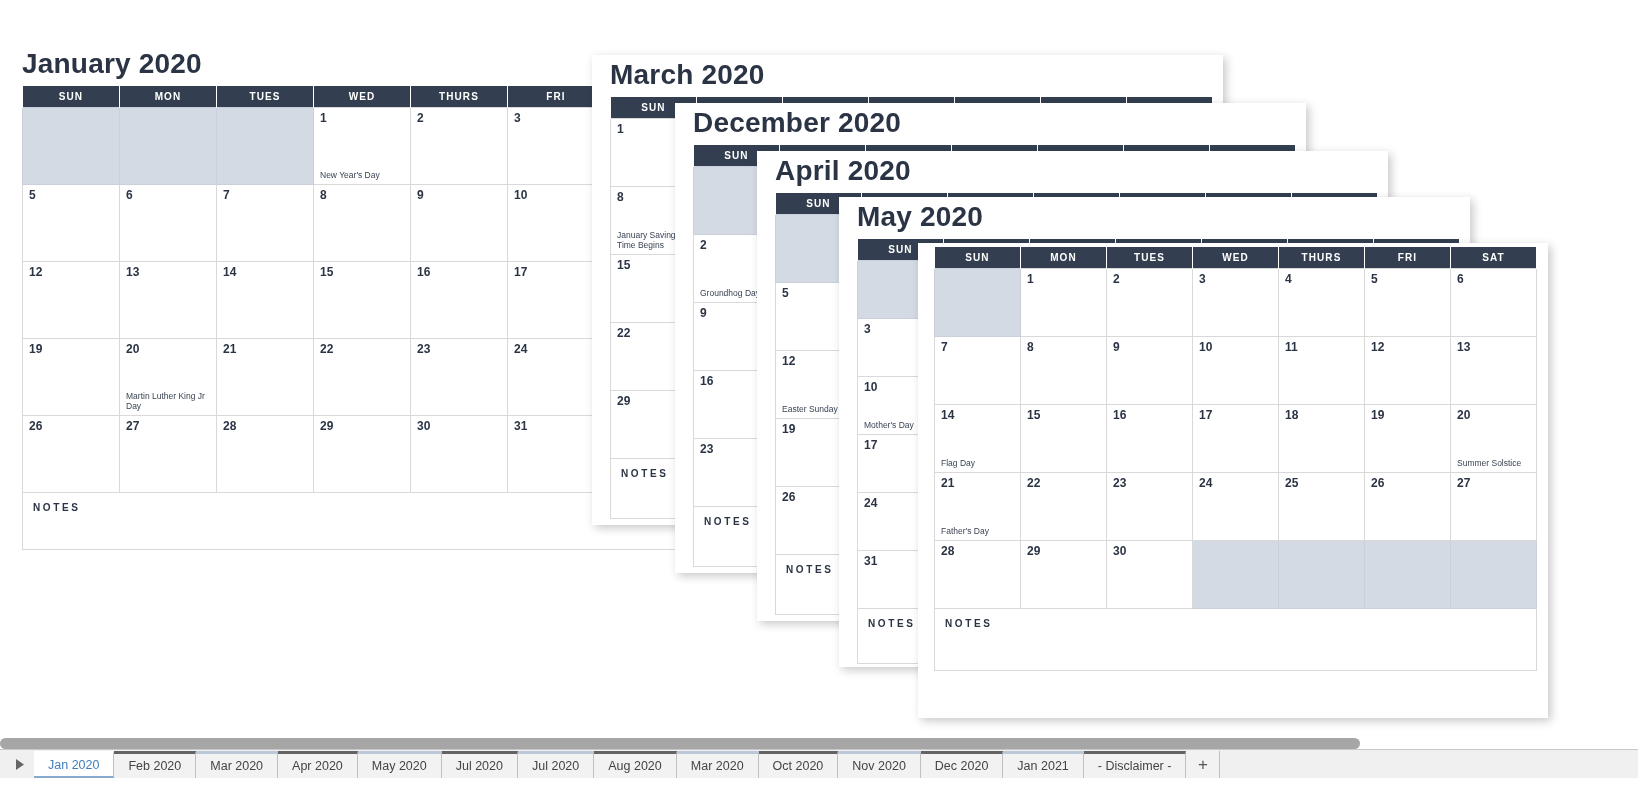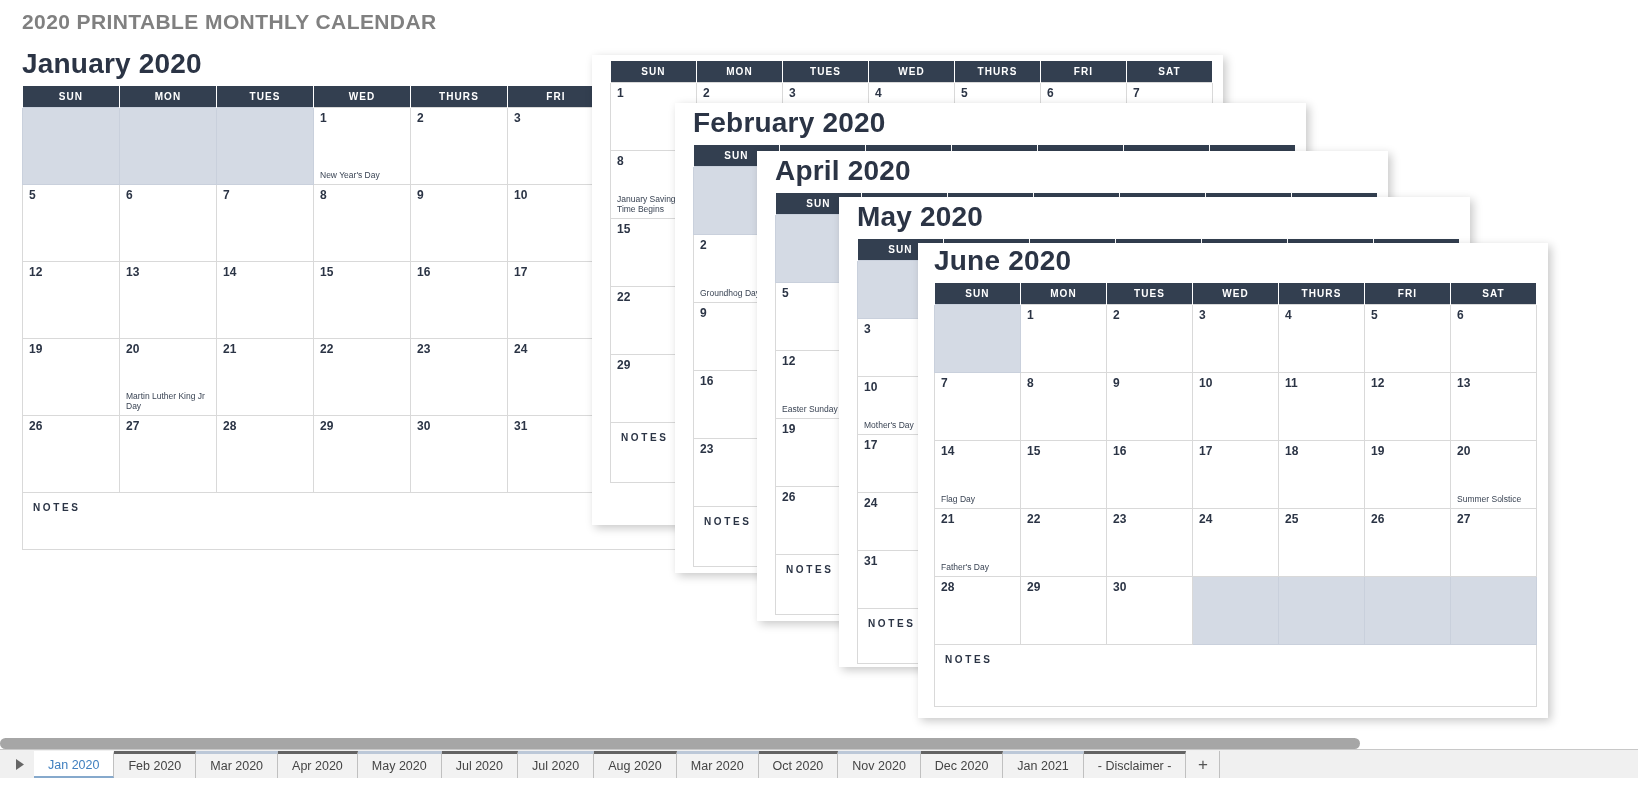--- a/index.html
+++ b/index.html
@@ -122,7 +122,6 @@
 
 <div id="stage">
 
-  <div class="page-title">2020 PRINTABLE MONTHLY CALENDAR</div>
 
   <div id="cal-layer">
       <div class="cal flat" style="left: 14px; top: 47px; width: 700px; height: 520px; z-index: 10;">

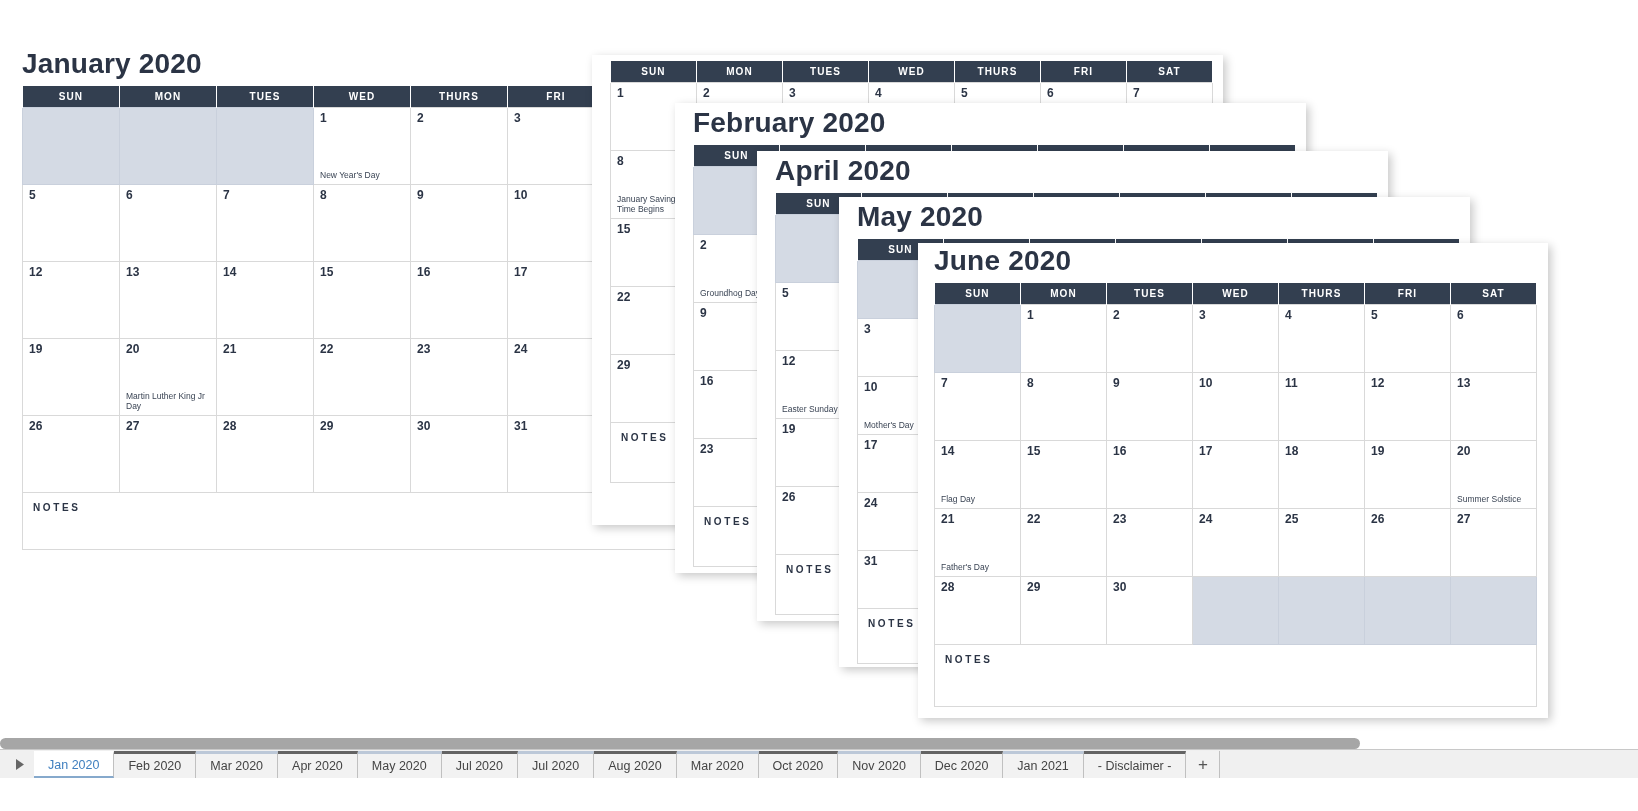--- a/index.html
+++ b/index.html
@@ -269,6 +269,7 @@
       </div>
       <div class="cal" style="left: 592px; top: 55px; width: 631px; height: 470px; z-index: 11;">
         <div class="cal-inner" style="left: 18px; top: 6px;">
+          <div class="month-title" style="margin-bottom: 8px;">March 2020</div>
           <table class="grid" style="width: 600px;">
             <colgroup>
               <col style="width: 86px;">

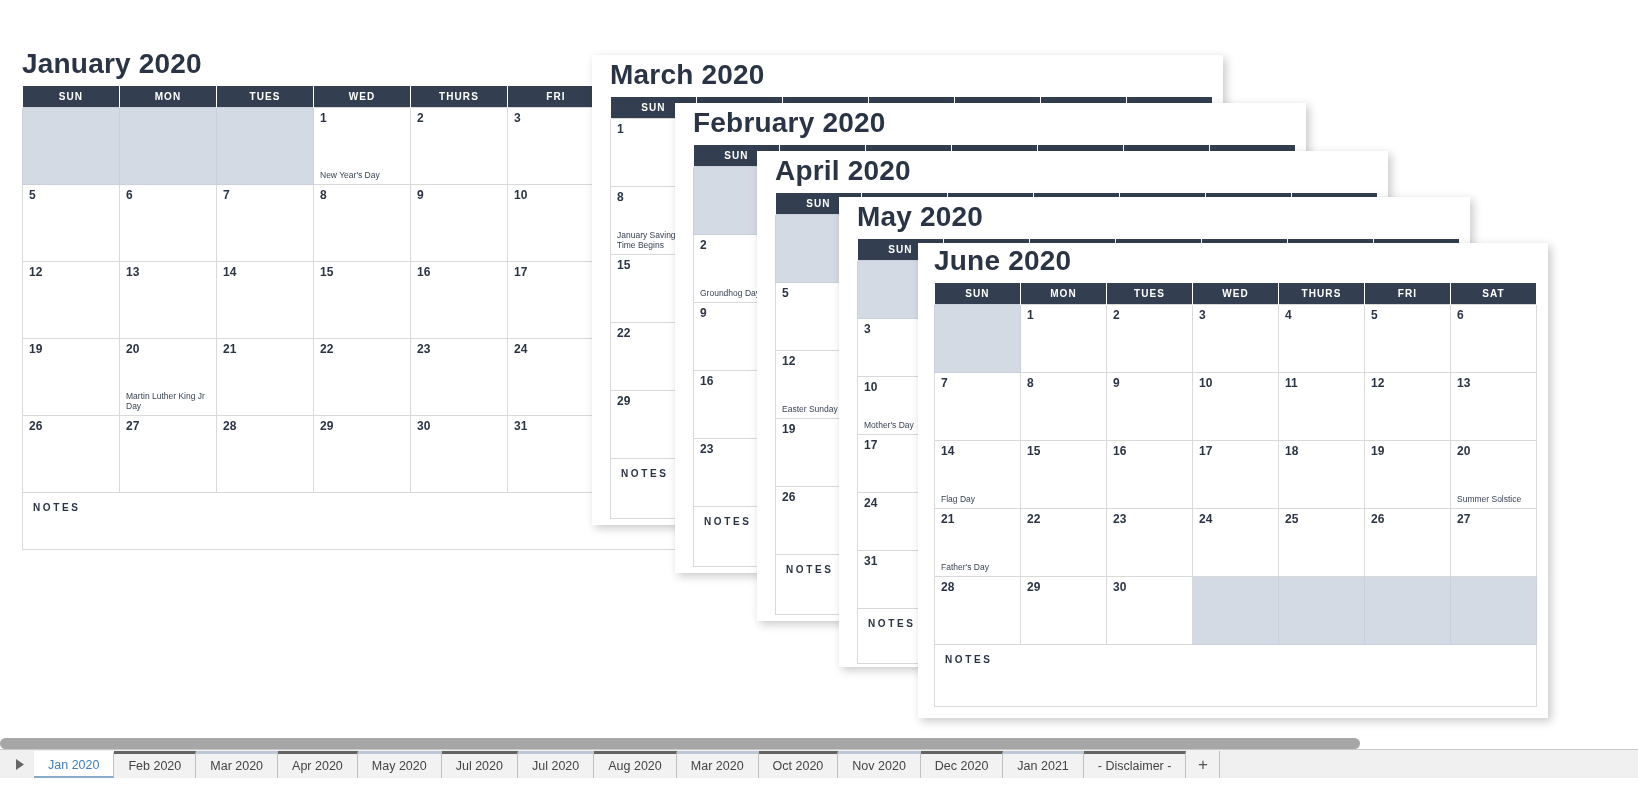--- a/index.html
+++ b/index.html
@@ -411,7 +411,7 @@
       </div>
       <div class="cal" style="left: 675px; top: 103px; width: 631px; height: 470px; z-index: 12;">
         <div class="cal-inner" style="left: 18px; top: 6px;">
-          <div class="month-title" style="margin-bottom: 8px;">February 2020</div>
+          <div class="month-title" style="margin-bottom: 8px;">December 2020</div>
           <table class="grid" style="width: 600px;">
             <colgroup>
               <col style="width: 86px;">

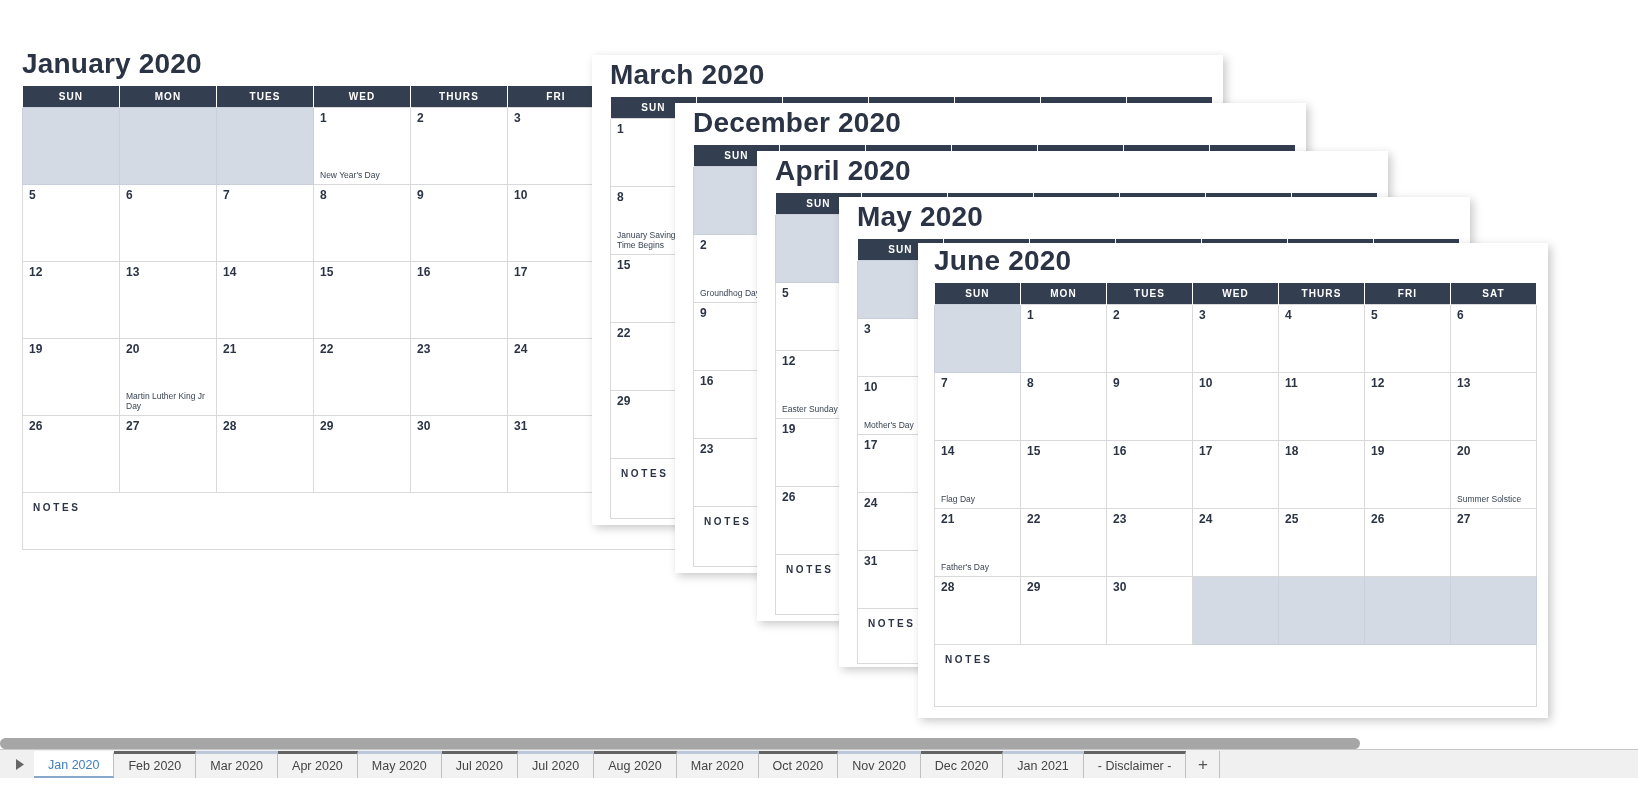--- a/index.html
+++ b/index.html
@@ -840,7 +840,6 @@
       </div>
       <div class="cal" style="left: 918px; top: 243px; width: 630px; height: 475px; z-index: 15;">
         <div class="cal-inner" style="left: 16px; top: 4px;">
-          <div class="month-title" style="margin-bottom: 8px;">June 2020</div>
           <table class="grid" style="width: 601px;">
             <colgroup>
               <col style="width: 86px;">

